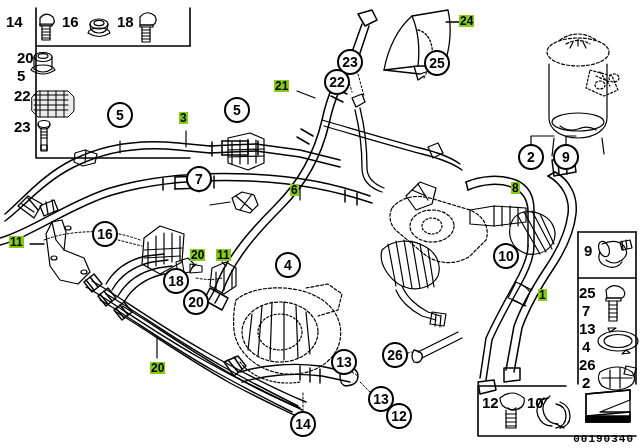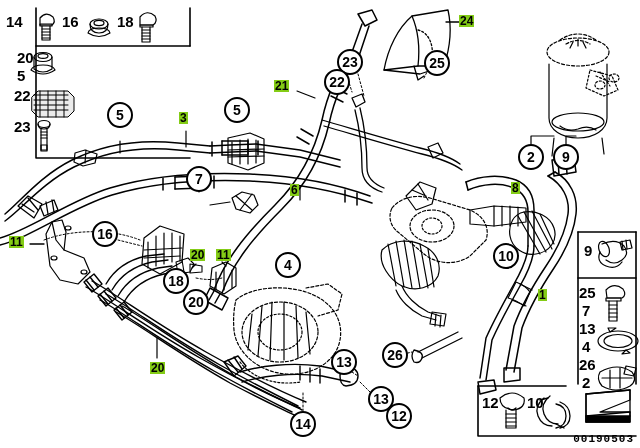--- a/index.html
+++ b/index.html
@@ -456,7 +456,7 @@
       <div class="plainnum" style="left: 538px; top: 289px;">1</div>
     </div>
 
-  <div id="partno">00190503</div>
+  <div id="partno">00190340</div>
 
 </div>
 

